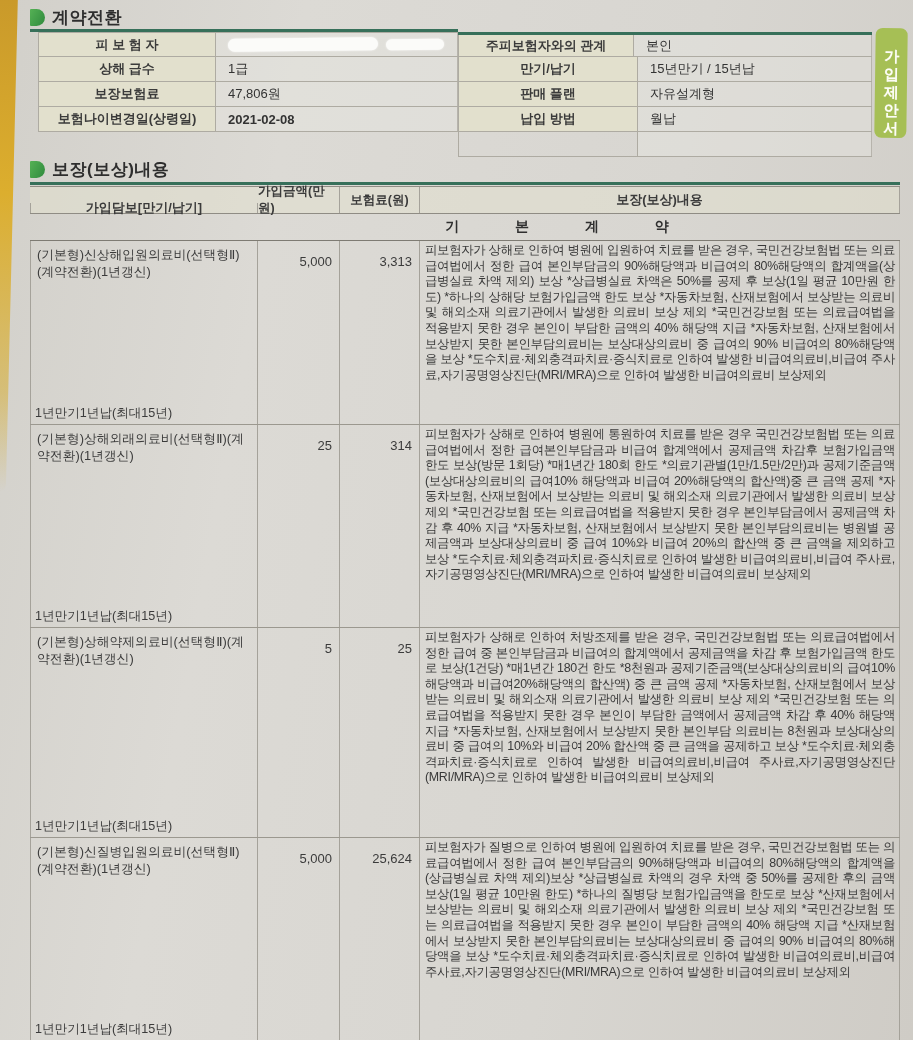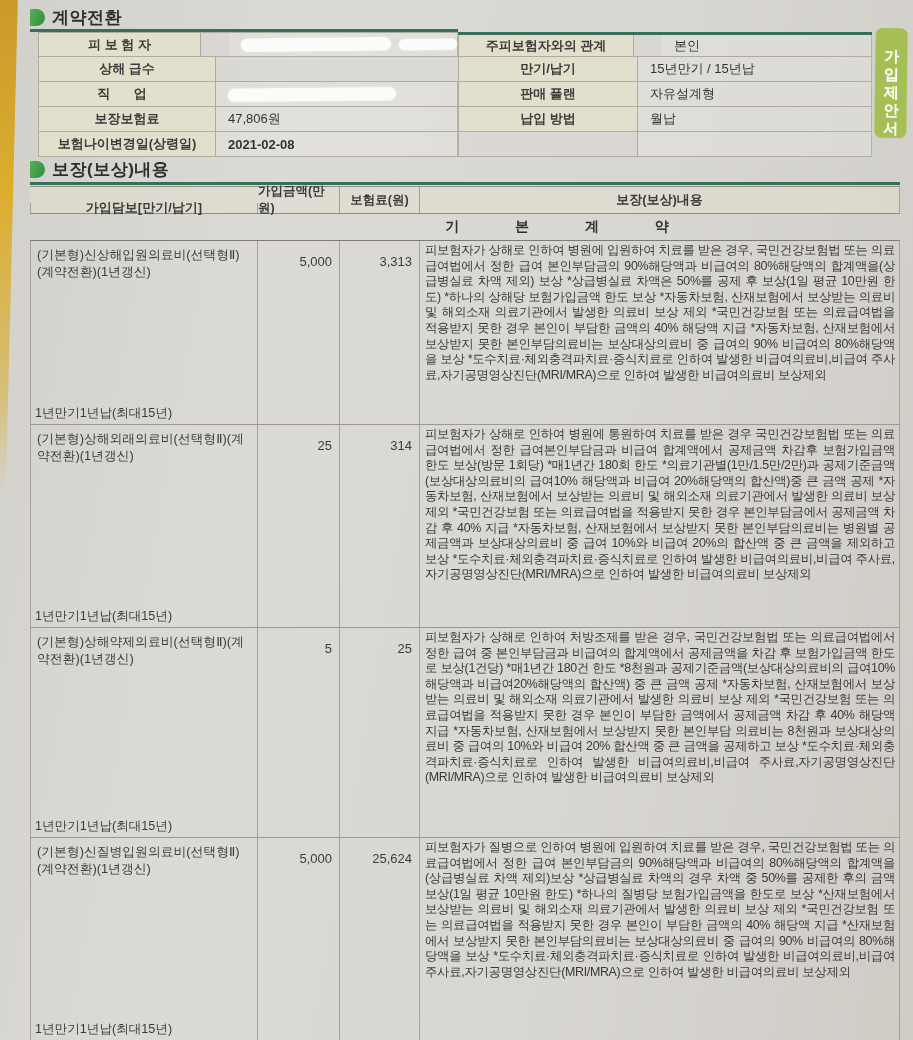--- a/index.html
+++ b/index.html
@@ -27,7 +27,7 @@
   
   .cond-table { position:absolute; font-size:13px; }
   .cond-row { display:flex; height:25px; border-bottom:1px solid #aeaba2; }
-  .cond-row:first-child { border-top:1px solid #aeaba2;gap:28px; }
+  .cond-row:first-child { border-top:1px solid #aeaba2; }
   .cond-label { background:#e2e0cd; display:flex; align-items:center; justify-content:center;
                 font-weight:bold; color:#3a3a3a; border-right:1px solid #aeaba2;
                 border-left:1px solid #aeaba2; }

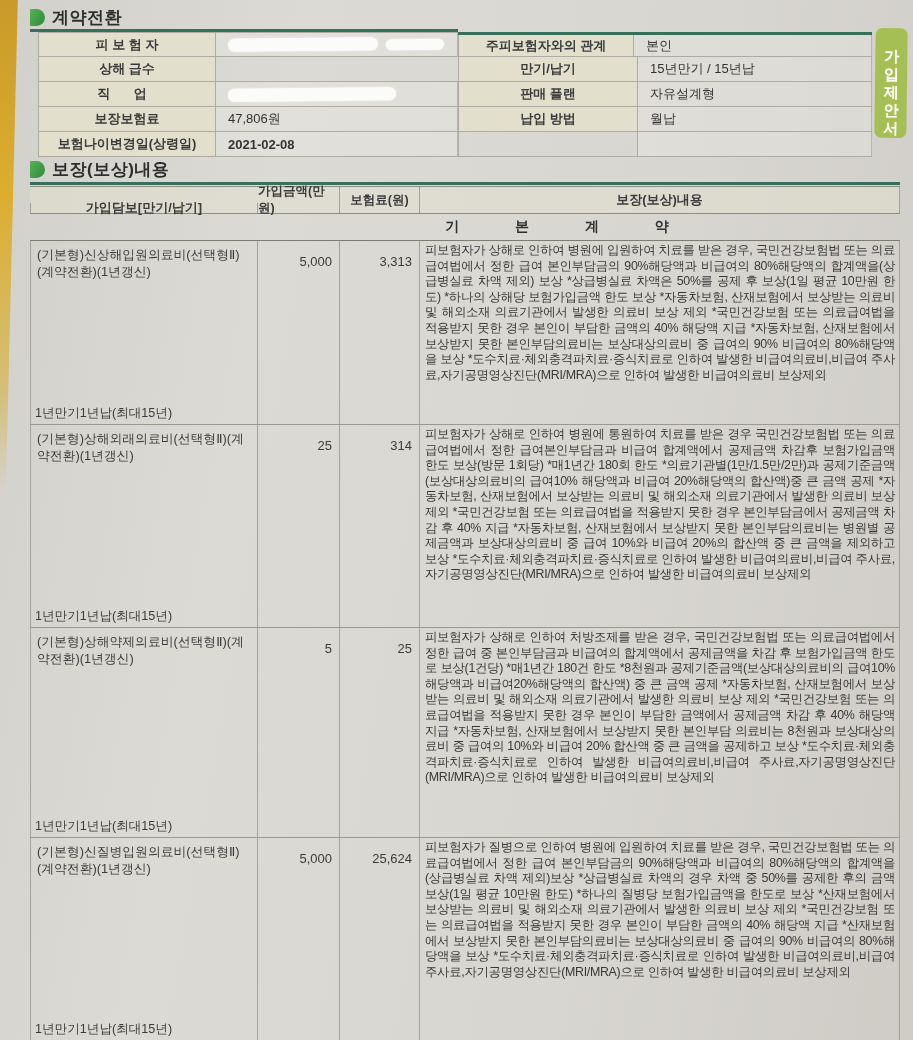--- a/index.html
+++ b/index.html
@@ -90,6 +90,7 @@
     </div>
     <div class="cond-row">
       <div class="cond-label" style="width:178px;">상해 급수</div>
+      <div class="cond-value" style="flex:1;">1급</div>
     </div>
     <div class="cond-row">
       <div class="cond-label" style="width:178px; letter-spacing:10px;">직      업</div>

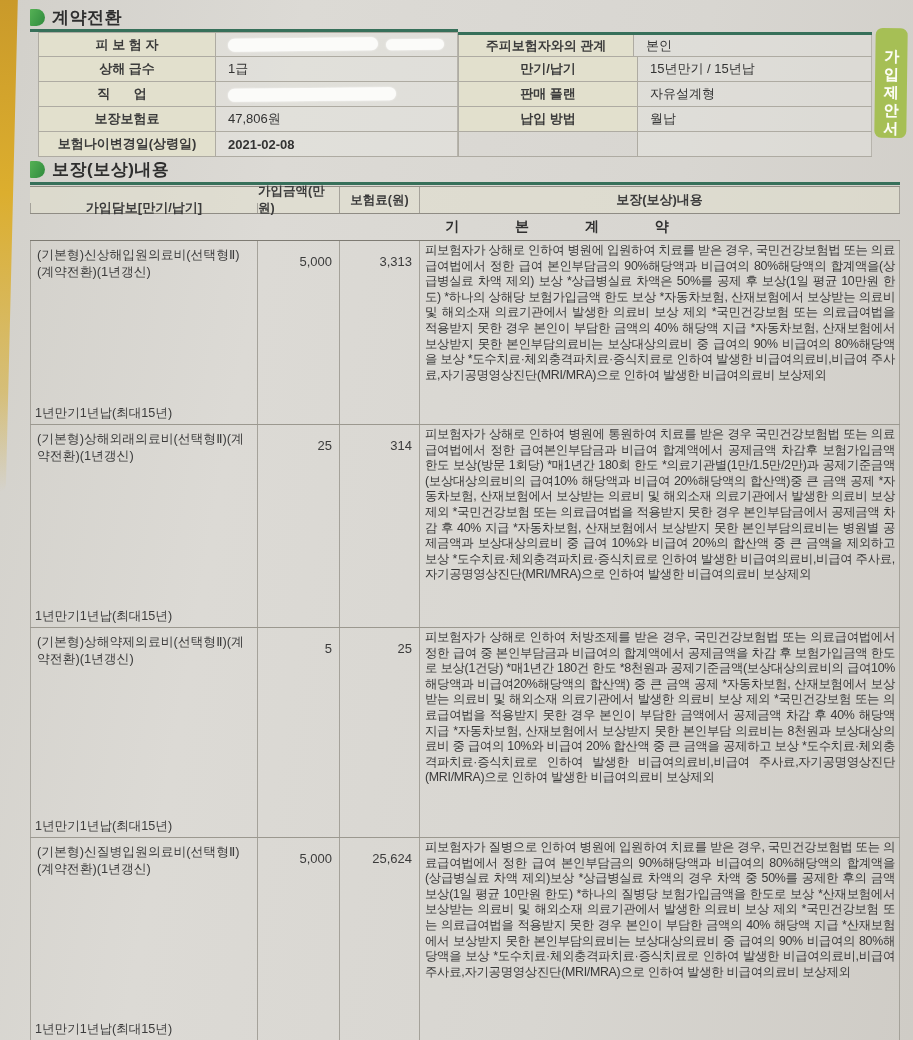--- a/index.html
+++ b/index.html
@@ -93,12 +93,6 @@
       <div class="cond-value" style="flex:1;">1급</div>
     </div>
     <div class="cond-row">
-      <div class="cond-label" style="width:178px; letter-spacing:10px;">직      업</div>
-      <div class="cond-value" style="flex:1;">
-        <span class="redact" style="width:168px;"></span>
-      </div>
-    </div>
-    <div class="cond-row">
       <div class="cond-label" style="width:178px;">보장보험료</div>
       <div class="cond-value" style="flex:1;">47,806원</div>
     </div>

